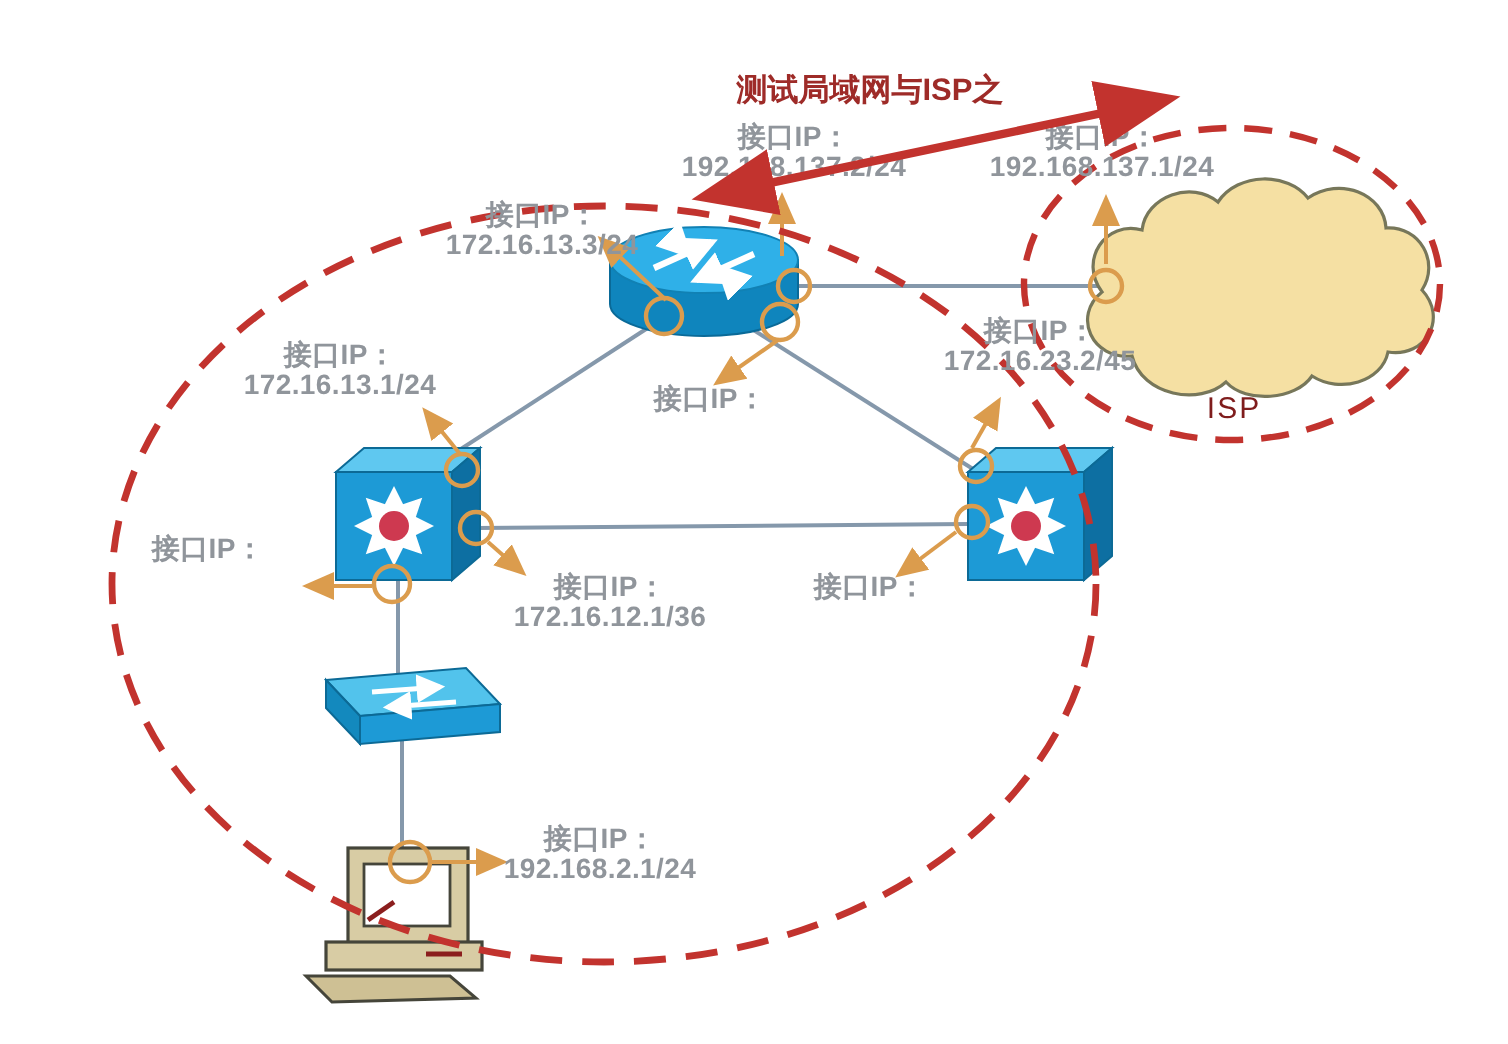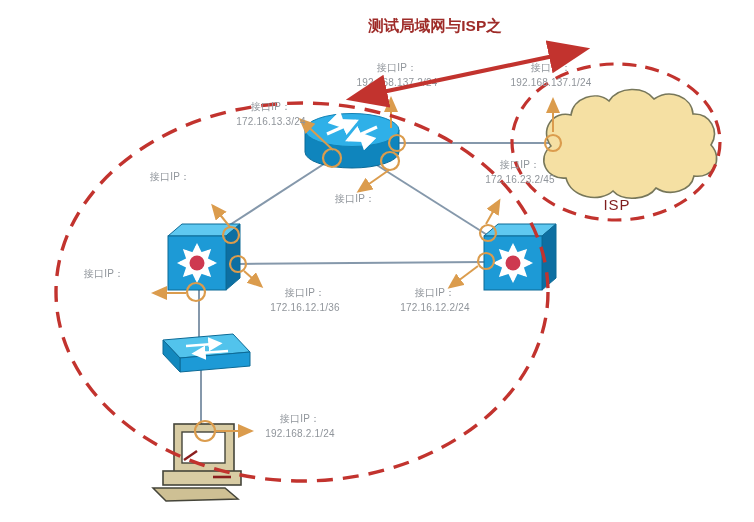--- a/index.html
+++ b/index.html
@@ -12,7 +12,7 @@
   .iplabel .ln{display:block;}
   #diagram-title{position:absolute;left:353px;top:16px;width:164px;z-index:4;
            color:#9e2b28;font-weight:bold;font-size:15.5px;line-height:19.5px;text-align:center;}
-  #diagram-title .ln{display:block;}
+  #diagram-title .ln{display:block;margin-top:20px;}
   #isp-label{position:absolute;left:585px;top:196px;width:64px;z-index:3;
            color:#7f1d1d;font-size:15px;text-align:center;letter-spacing:1px;}
 </style>

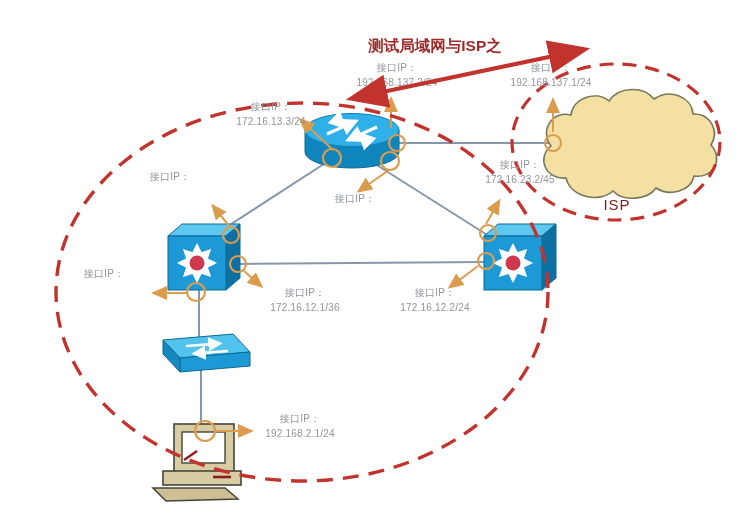--- a/index.html
+++ b/index.html
@@ -8,7 +8,7 @@
   #net-svg{position:absolute;left:0;top:0;z-index:1;}
   #arrow-overlay{position:absolute;left:0;top:0;z-index:6;pointer-events:none;}
   .iplabel{position:absolute;width:130px;text-align:center;color:#90959b;
-           font-size:10px;line-height:14.5px;z-index:3;letter-spacing:.2px;}
+           font-size:14px;line-height:14.5px;z-index:3;letter-spacing:.2px;font-weight:bold;}
   .iplabel .ln{display:block;}
   #diagram-title{position:absolute;left:353px;top:16px;width:164px;z-index:4;
            color:#9e2b28;font-weight:bold;font-size:15.5px;line-height:19.5px;text-align:center;}

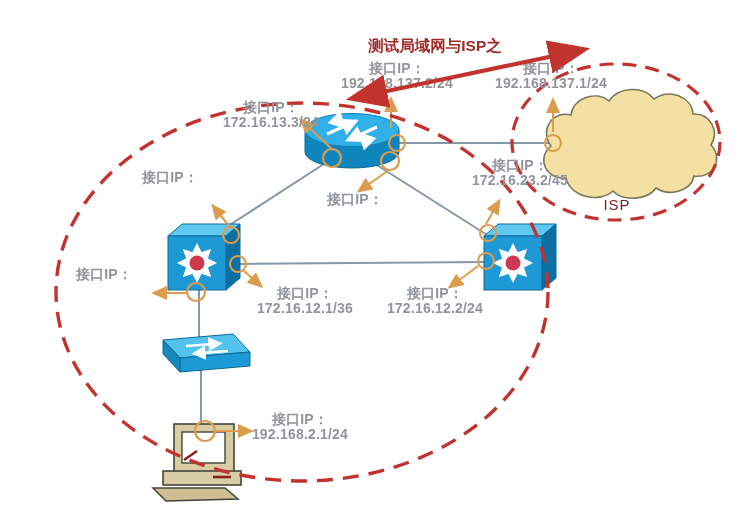--- a/index.html
+++ b/index.html
@@ -154,6 +154,7 @@
   </div>
   <div class="iplabel" style="left:105px;top:170px">
     <span class="ln">接口IP：</span>
+    <span class="ln">172.16.13.1/24</span>
   </div>
   <div class="iplabel" style="left:240px;top:286px">
     <span class="ln">接口IP：</span>

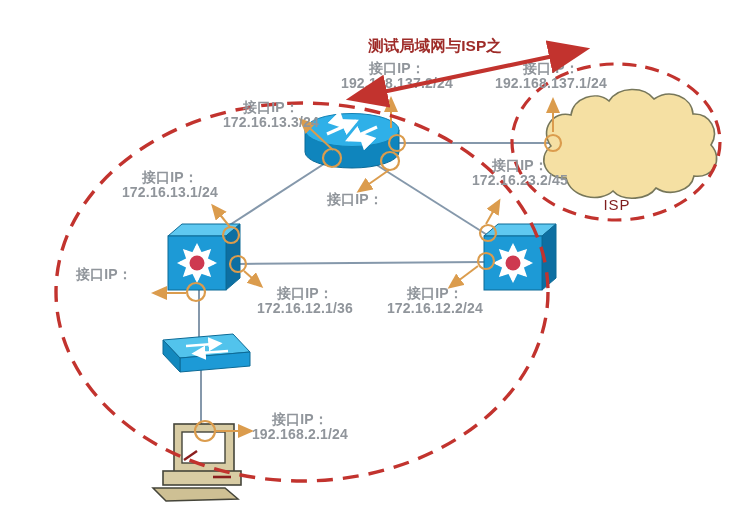--- a/index.html
+++ b/index.html
@@ -162,7 +162,6 @@
   </div>
   <div class="iplabel" style="left:370px;top:286px">
     <span class="ln">接口IP：</span>
-    <span class="ln">172.16.12.2/24</span>
   </div>
   <div class="iplabel" style="left:39px;top:267px">
     <span class="ln">接口IP：</span>

